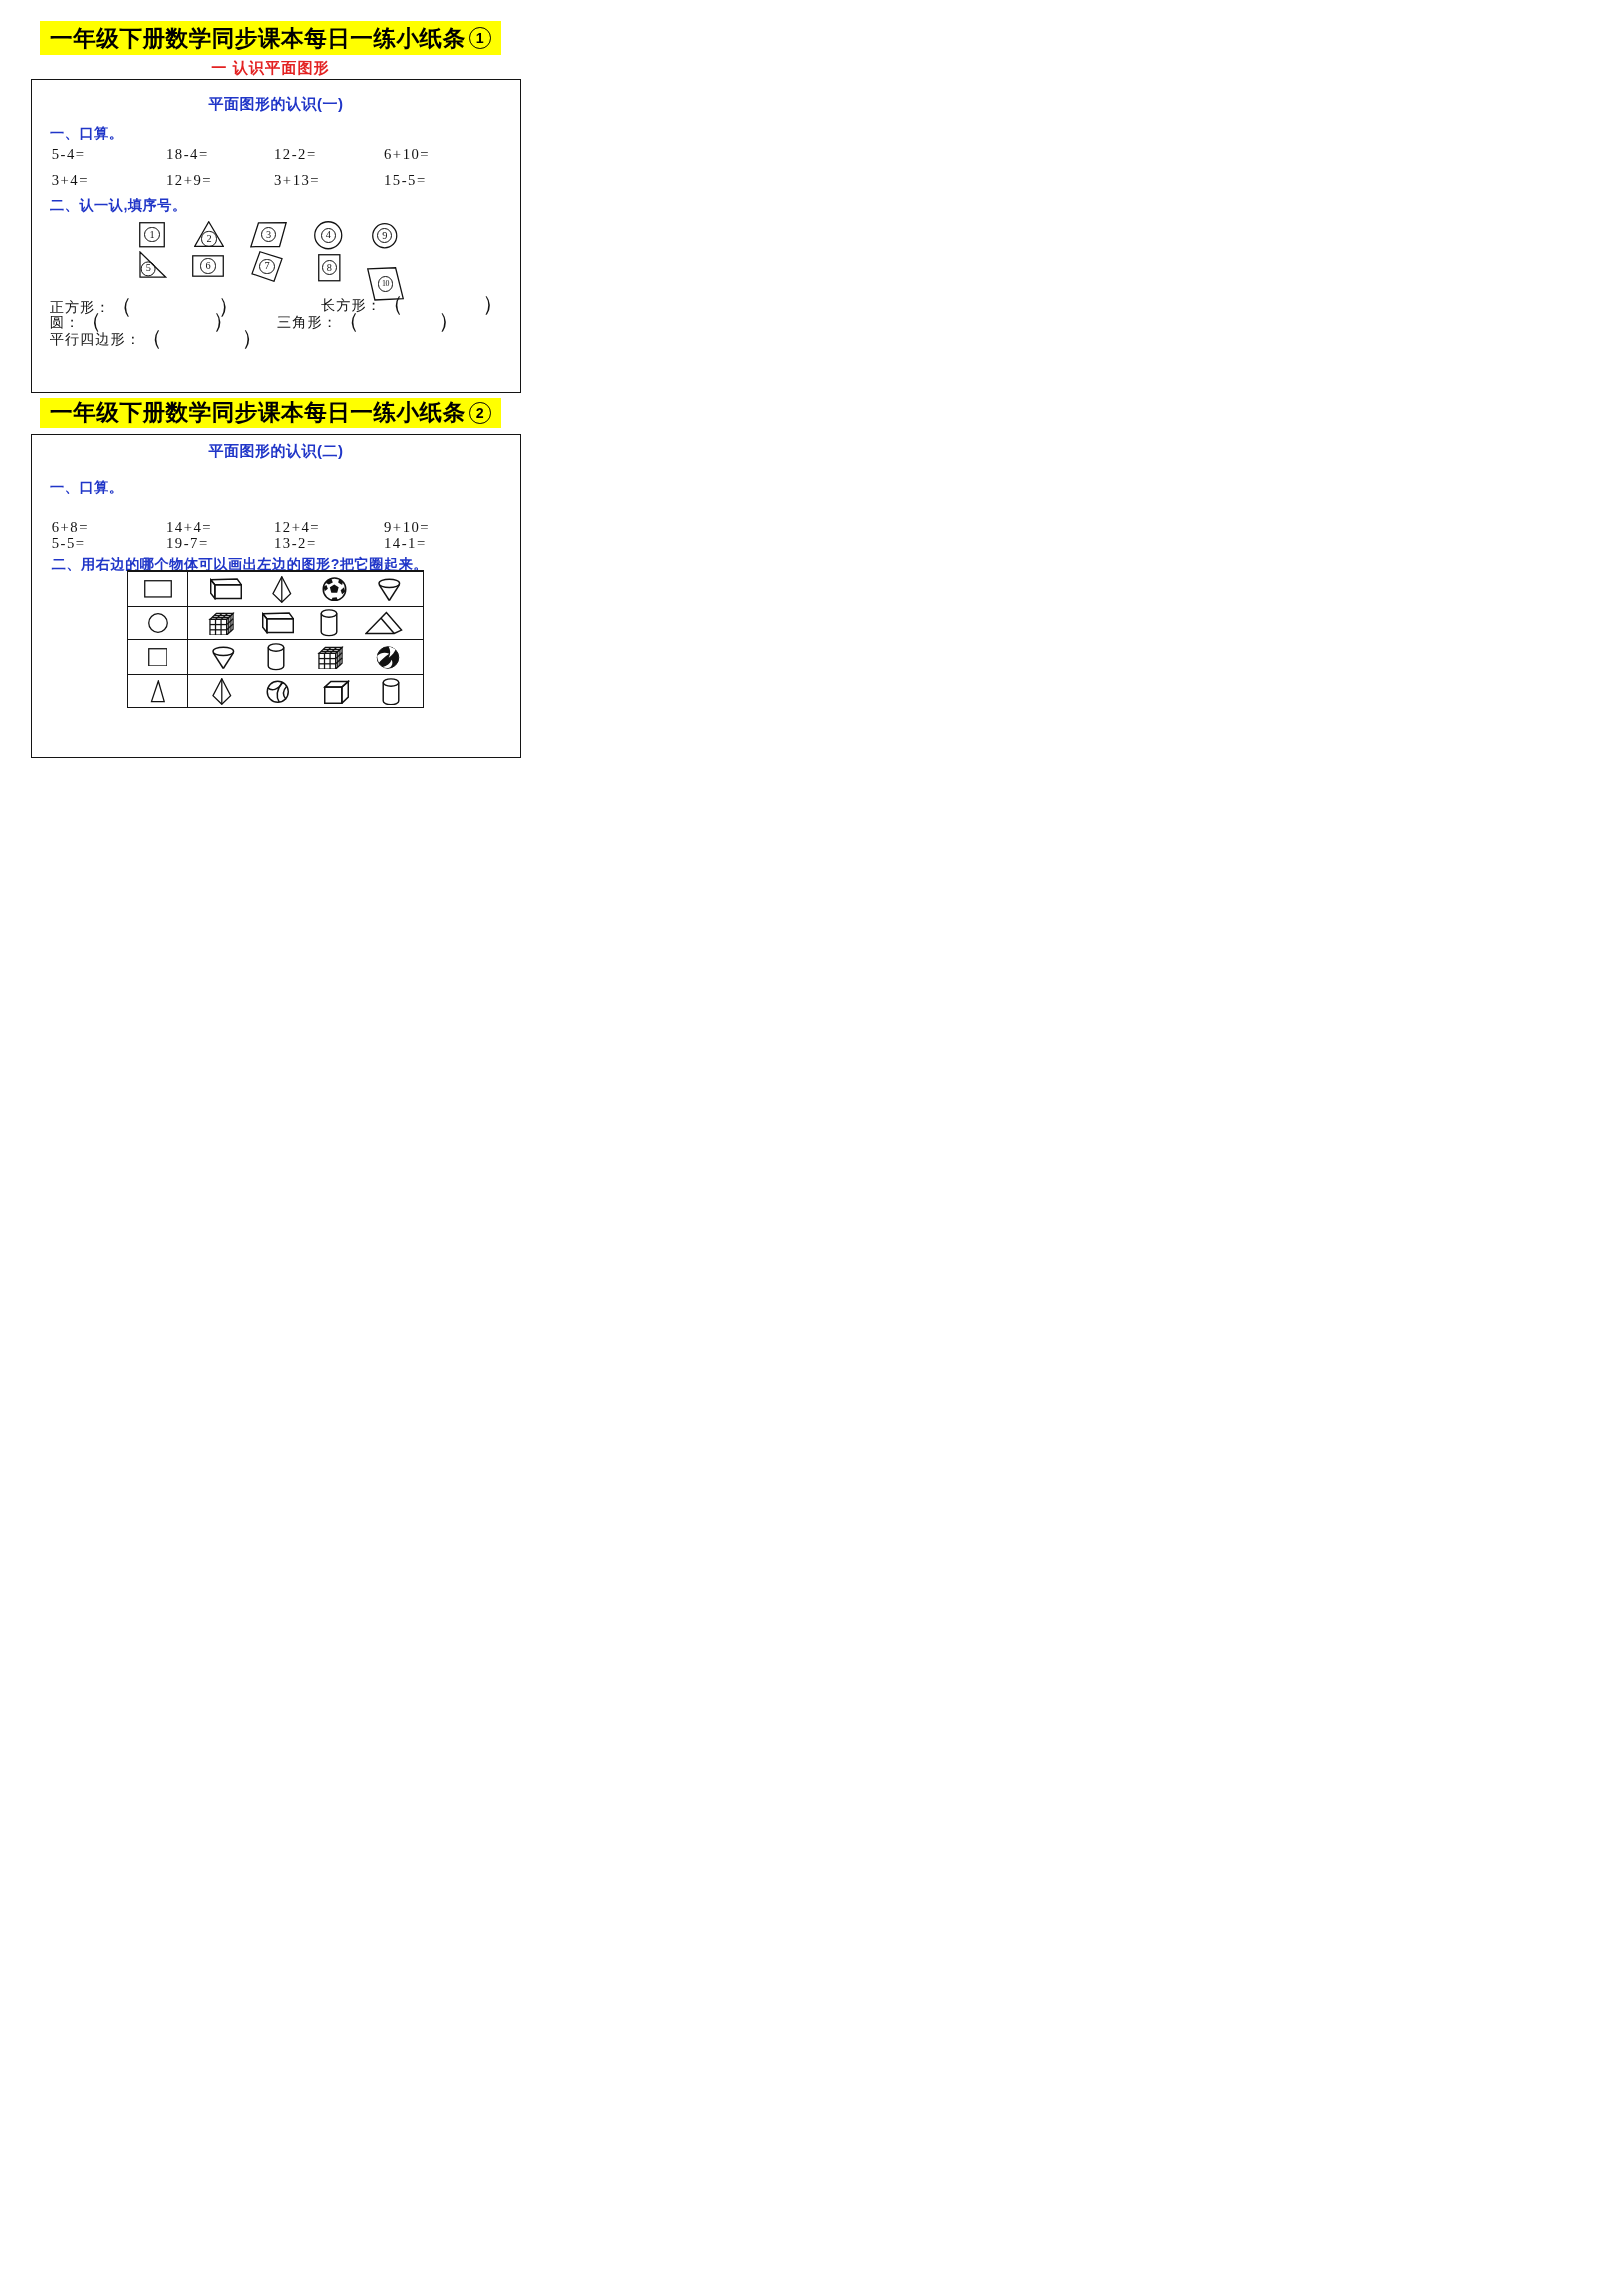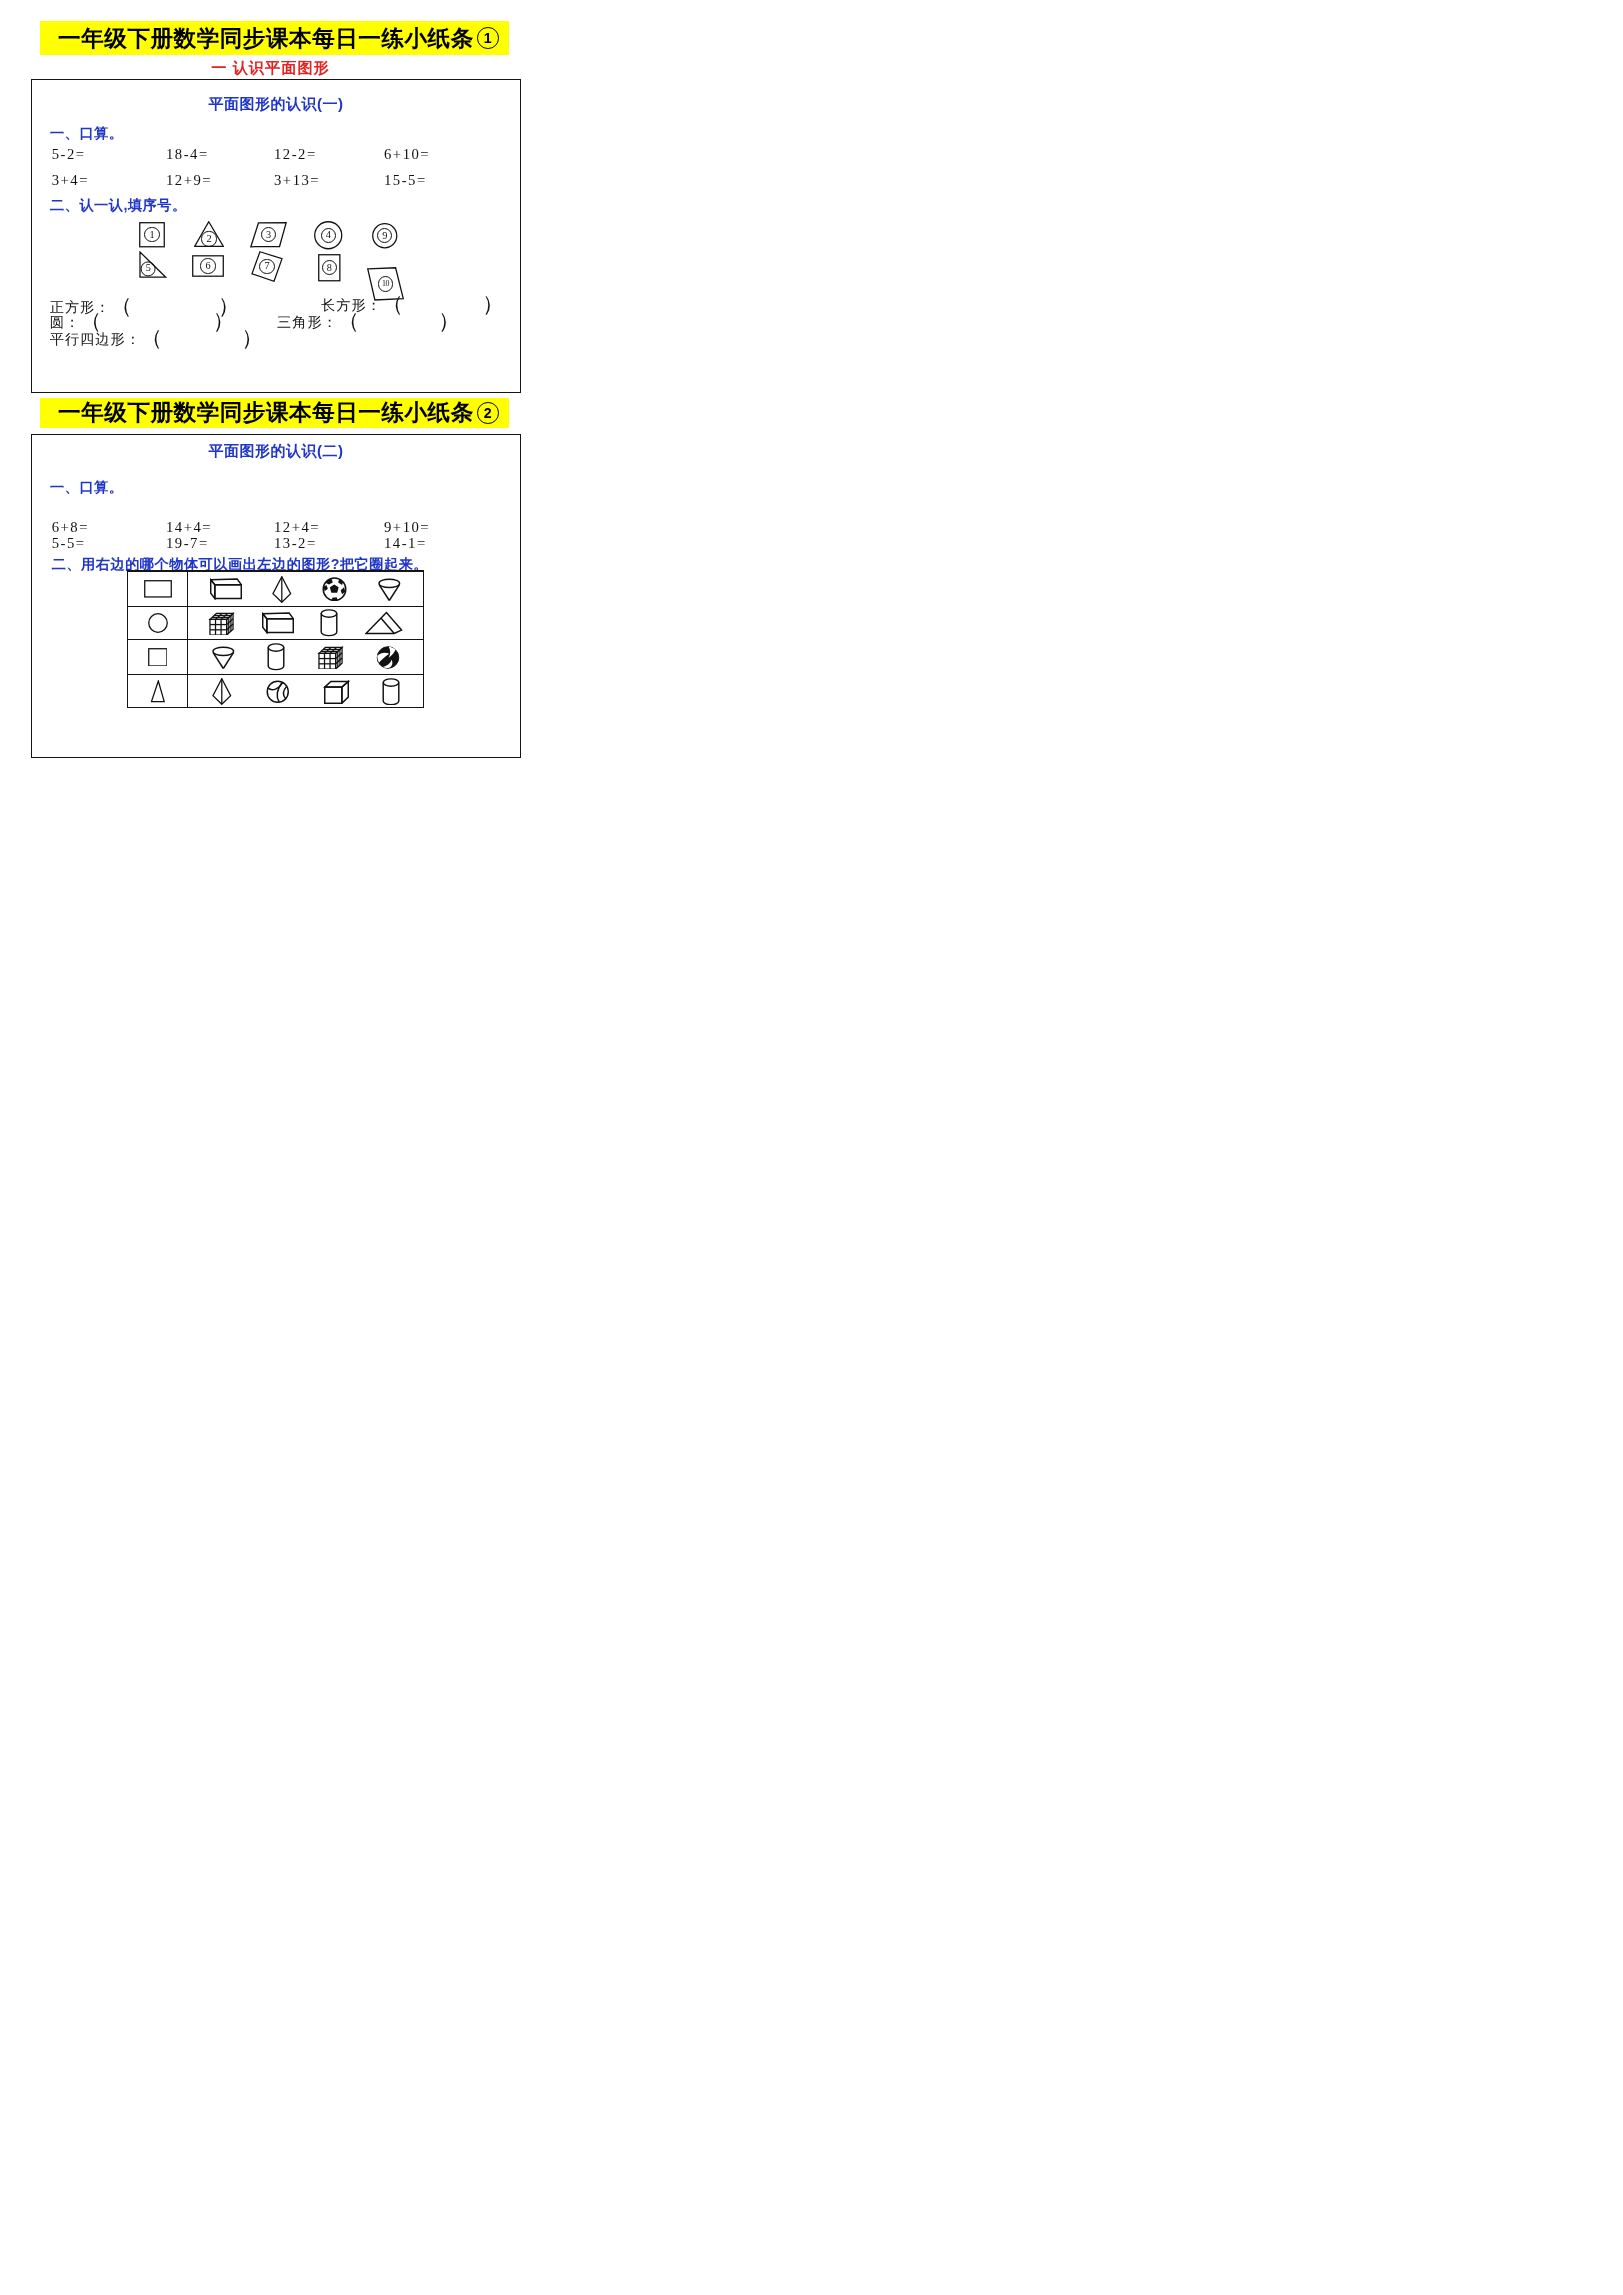--- a/index.html
+++ b/index.html
@@ -10,7 +10,7 @@
   .banner{position:absolute;left:40px;width:461px;background:#ffff00;
           display:flex;align-items:center;justify-content:center;
           font-family:"Liberation Sans", sans-serif;font-weight:900;
-          font-size:22.6px;color:#000;letter-spacing:0.5px;white-space:nowrap;padding-left:8px;}
+          font-size:22.6px;color:#000;letter-spacing:0.5px;white-space:nowrap;}
   .banner1{top:21px;height:34px;}
   .banner2{top:398px;height:29.5px;}
   .banner-circ{display:inline-flex;align-items:center;justify-content:center;

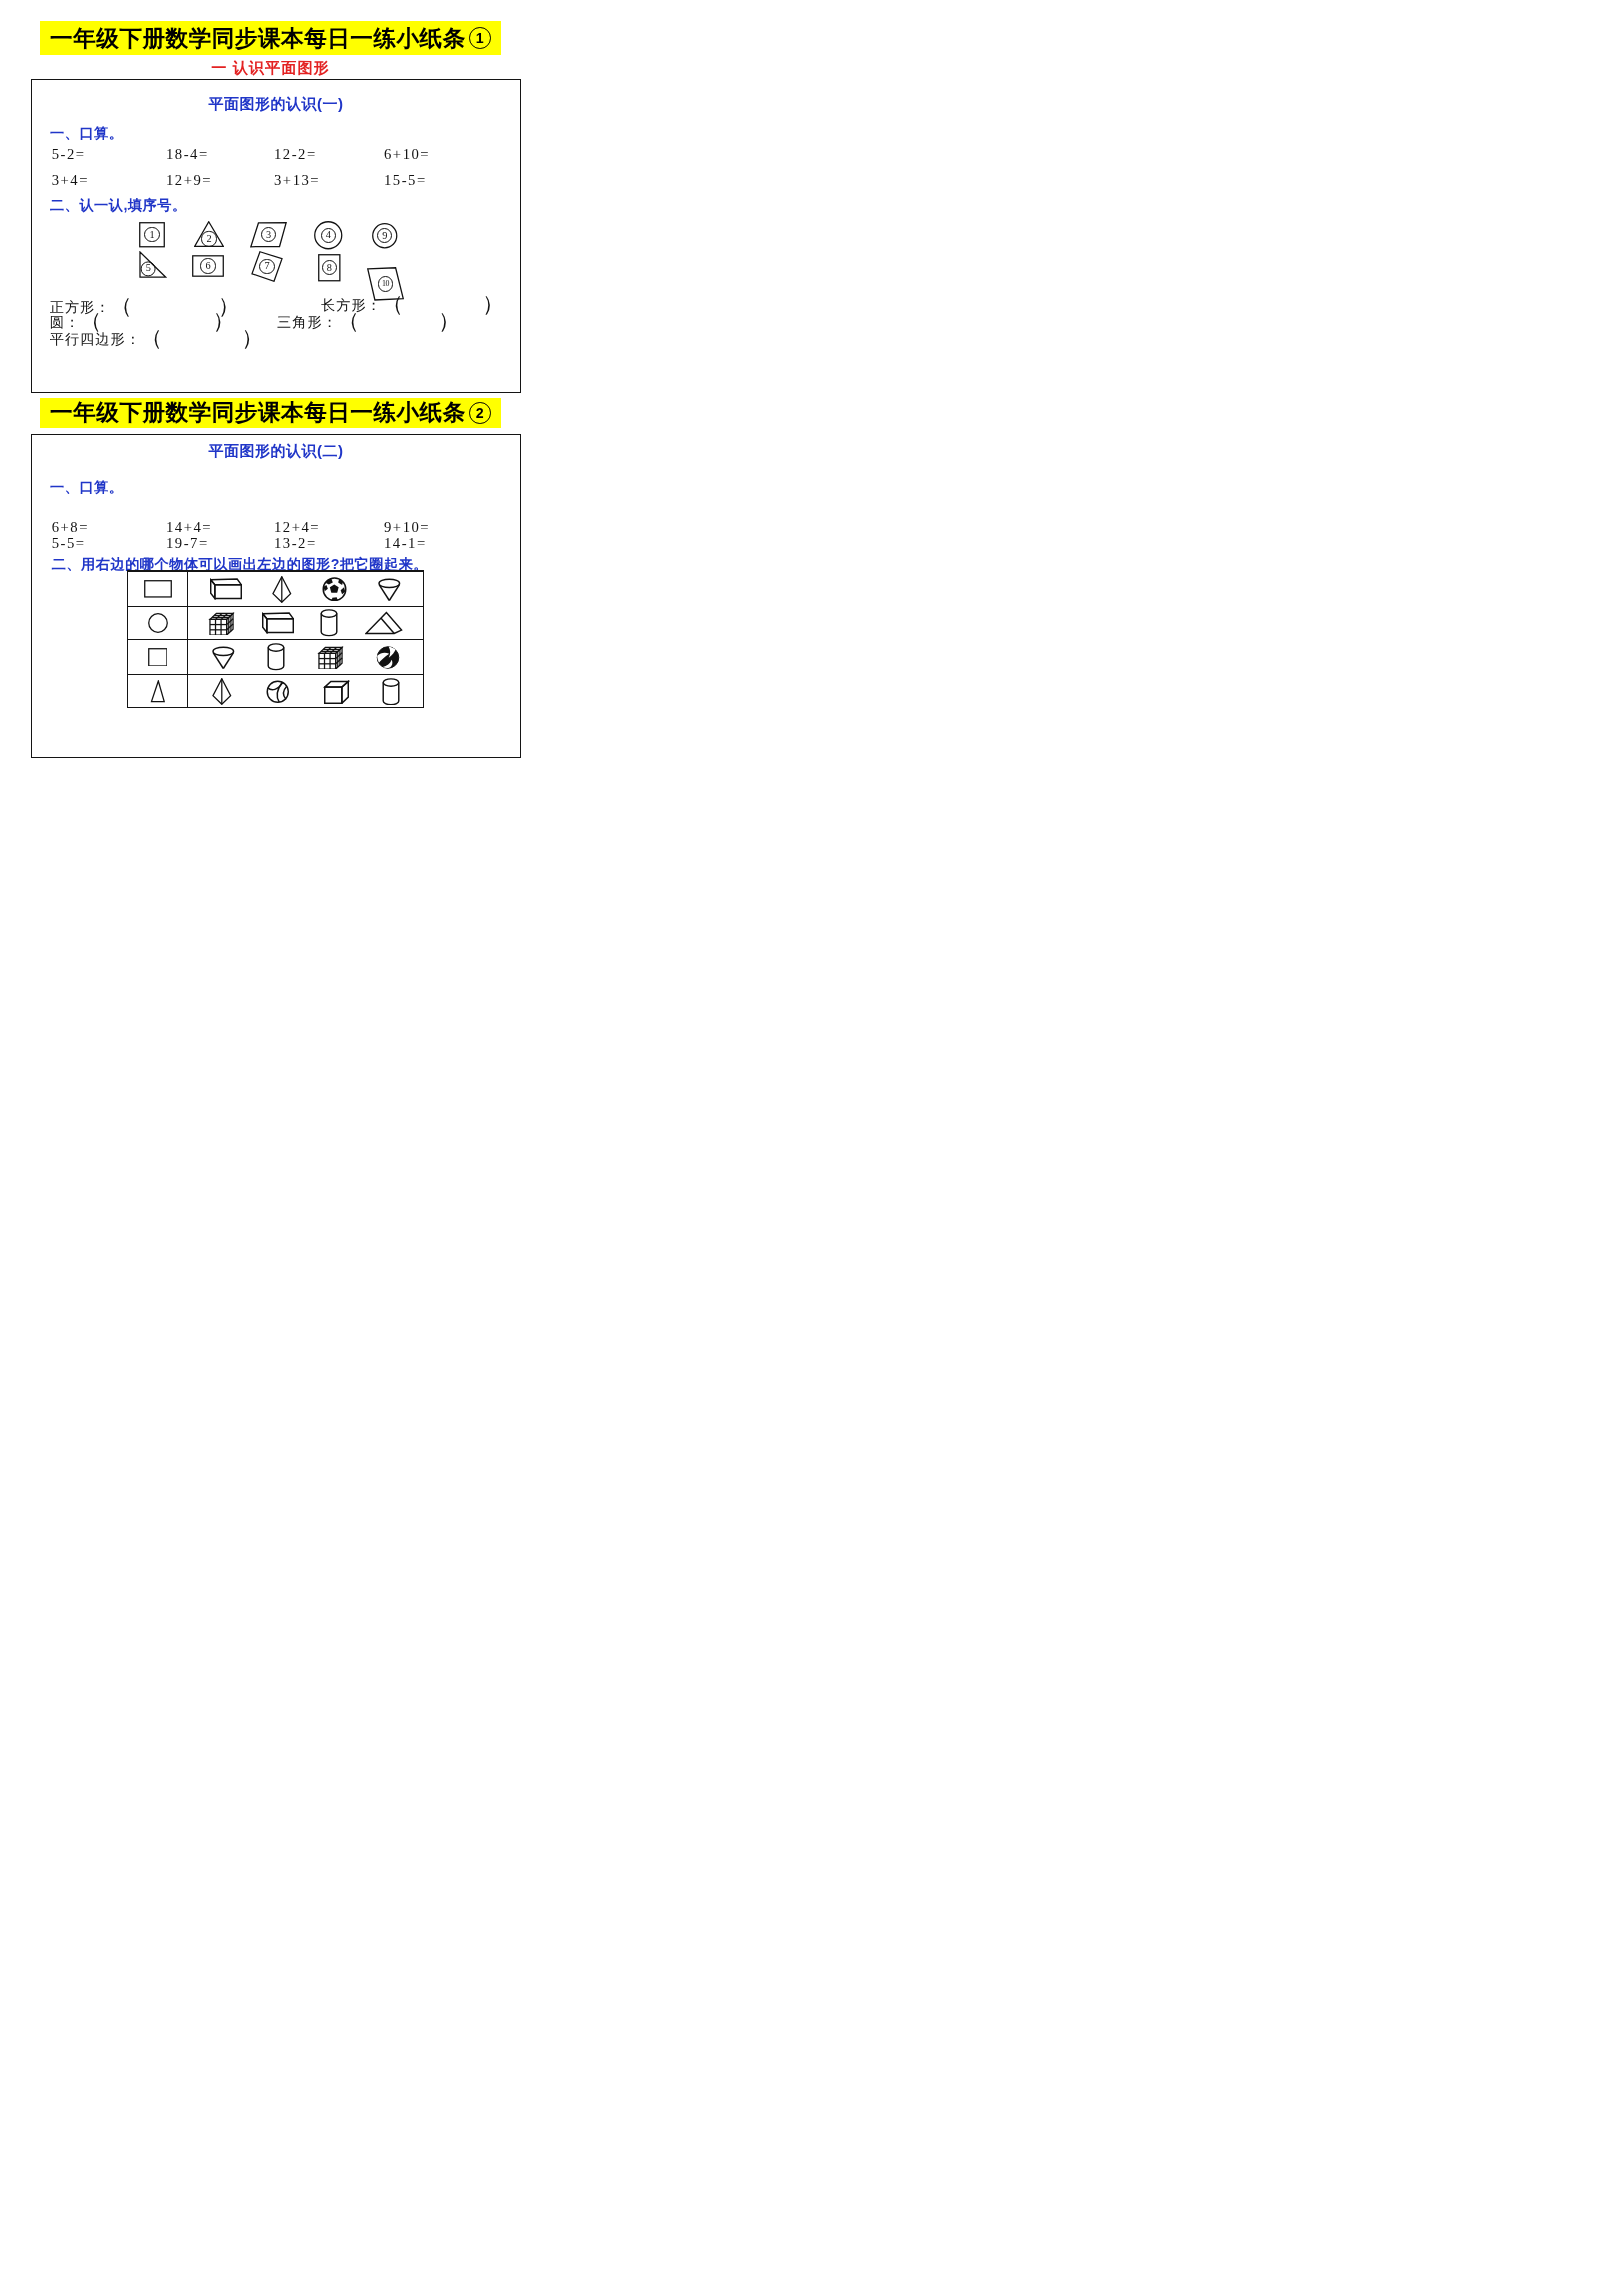--- a/index.html
+++ b/index.html
@@ -100,7 +100,7 @@
     <div class="sheet-title">平面图形的认识(一)</div>
     <div class="sec-label" style="left:18px;top:44px;">一、口算。</div>
     <div class="math-row" style="top:66px;">
-        <span class="math-item mcol0">5-2=</span>
+        <span class="math-item mcol0">5-4=</span>
         <span class="math-item mcol1">18-4=</span>
         <span class="math-item mcol2">12-2=</span>
         <span class="math-item mcol3">6+10=</span>

